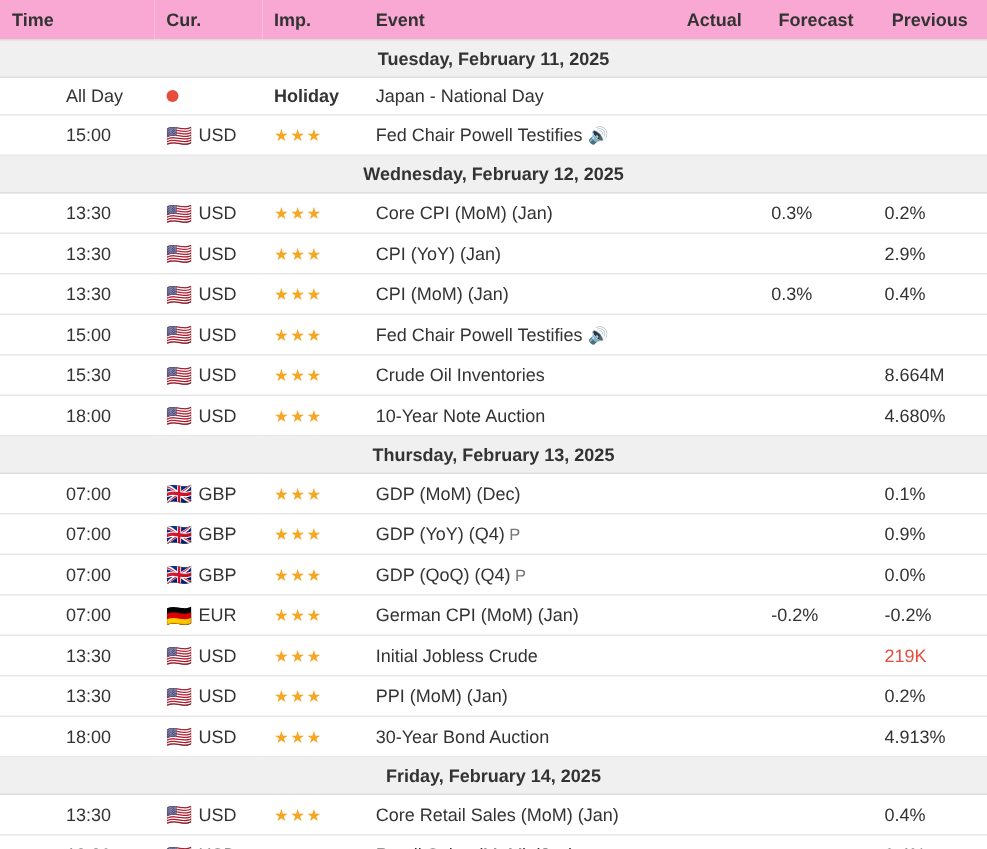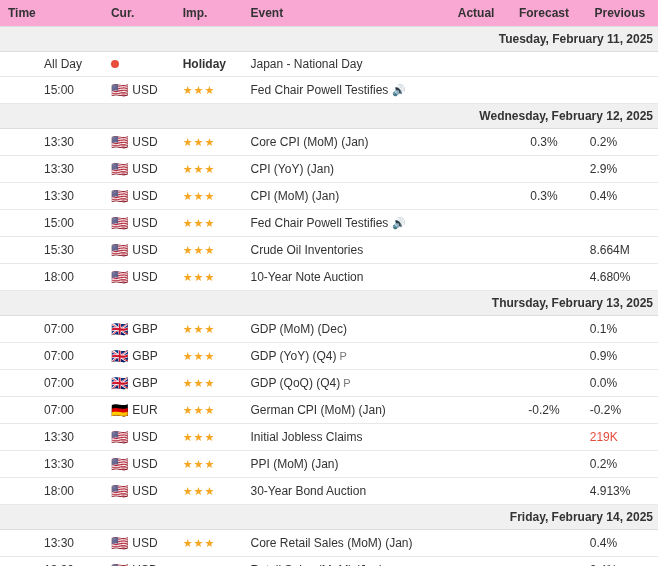--- a/index.html
+++ b/index.html
@@ -32,7 +32,7 @@
     }
     tr.section-header td {
       background: #f0f0f0;
-      text-align: right;
+      text-align: center;
       font-weight: bold;
       font-size: 12px;
       padding: 5px;

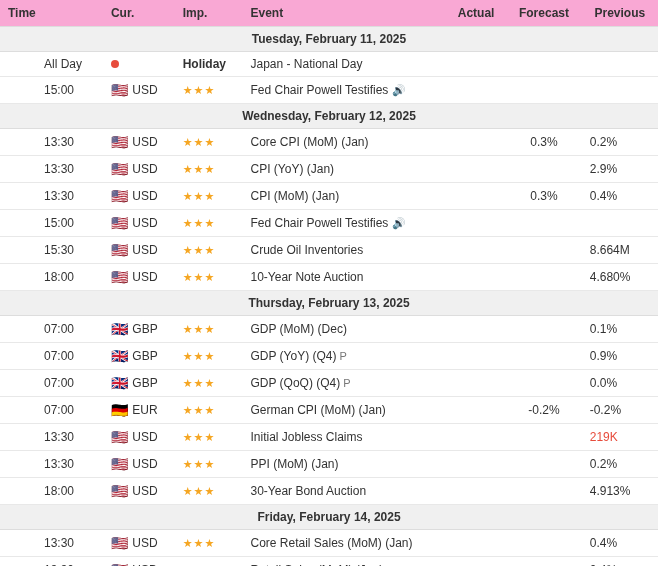--- a/index.html
+++ b/index.html
@@ -86,7 +86,7 @@
     td.imp-col { white-space: nowrap; margin-top: 14px; }
     td.event-col { }
     td.actual-col { text-align: right; }
-    td.forecast-col { text-align: center; margin-top: 45px; }
+    td.forecast-col { text-align: left; margin-top: 45px; }
     td.previous-col { text-align: left; }
   </style>
 </head>

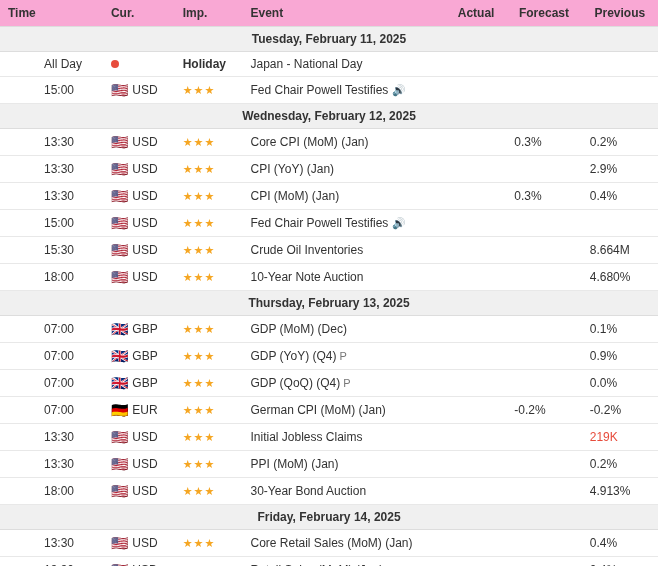--- a/index.html
+++ b/index.html
@@ -310,7 +310,7 @@
             <span class="star filled">★</span>
             <span class="star filled">★</span>
           </span></td>
-        <td class="event-col"><span>Initial Jobless Claims</span></td>
+        <td class="event-col"><span>Initial Jobless Crude</span></td>
         <td class="actual-col"></td>
         <td class="forecast-col"></td>
         <td class="previous-col"><span class="previous-red">219K</span></td>

